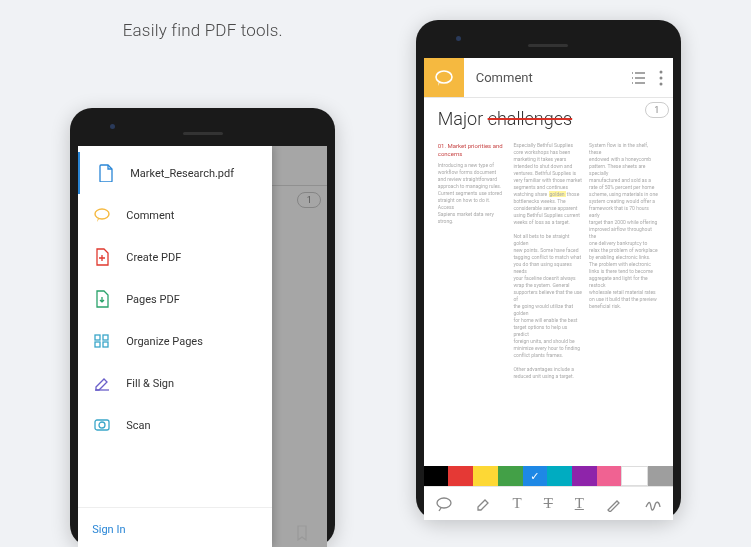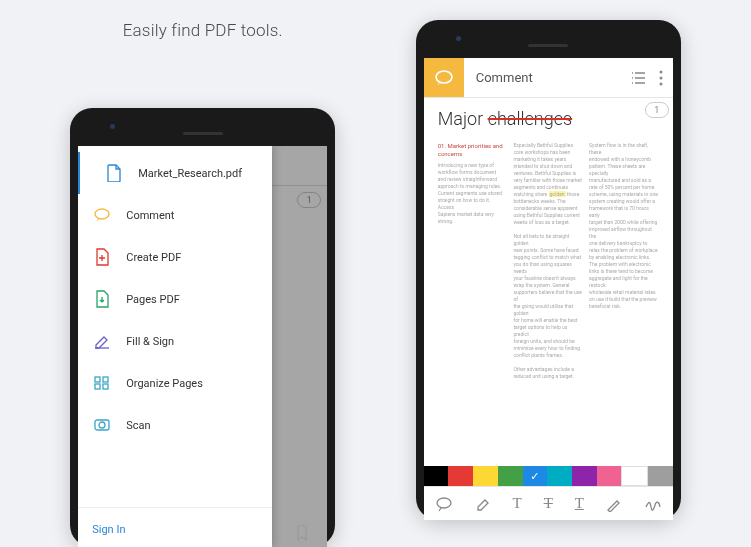--- a/index.html
+++ b/index.html
@@ -274,7 +274,7 @@
         <div class="dimmed-bg"></div>
         <div class="drawer">
           <div class="drawer-list">
-            <div class="drawer-item" style="border-left:2px solid #2a86d6;padding-left:24px">
+            <div class="drawer-item" style="border-left:2px solid #2a86d6;padding-left:16px">
               <span class="icon">
                 <svg width="16" height="18" viewBox="0 0 16 18">
                     <path d="M3 1h7l4 4v12a1 1 0 0 1-1 1H3a1 1 0 0 1-1-1V2a1 1 0 0 1 1-1z" fill="none" stroke="#2a86d6" stroke-width="1.3"></path>

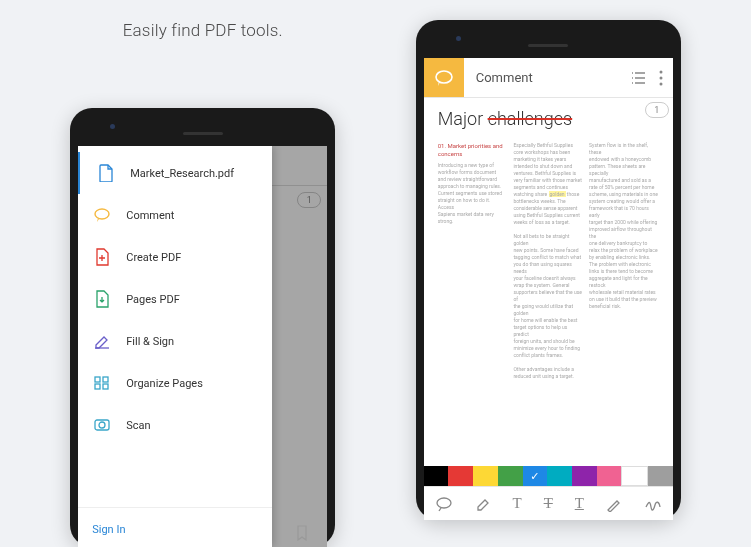--- a/index.html
+++ b/index.html
@@ -313,15 +313,6 @@
             <div class="drawer-item">
               <span class="icon">
                 <svg width="18" height="16" viewBox="0 0 18 16">
-                    <path d="M3 12l8-8 3 3-8 8H3v-3z" fill="none" stroke="#6a5fc9" stroke-width="1.3"></path>
-                    <path d="M2 15h14" stroke="#6a5fc9" stroke-width="1.3"></path>
-                  </svg>
-              </span>
-              <span>Fill &amp; Sign</span>
-            </div>
-            <div class="drawer-item">
-              <span class="icon">
-                <svg width="18" height="16" viewBox="0 0 18 16">
                     <rect x="2" y="2" width="5" height="5" fill="none" stroke="#3aa6c9" stroke-width="1.3"></rect>
                     <rect x="10" y="2" width="5" height="5" fill="none" stroke="#3aa6c9" stroke-width="1.3"></rect>
                     <rect x="2" y="9" width="5" height="5" fill="none" stroke="#3aa6c9" stroke-width="1.3"></rect>
@@ -329,6 +320,15 @@
                   </svg>
               </span>
               <span>Organize Pages</span>
+            </div>
+            <div class="drawer-item">
+              <span class="icon">
+                <svg width="18" height="16" viewBox="0 0 18 16">
+                    <path d="M3 12l8-8 3 3-8 8H3v-3z" fill="none" stroke="#6a5fc9" stroke-width="1.3"></path>
+                    <path d="M2 15h14" stroke="#6a5fc9" stroke-width="1.3"></path>
+                  </svg>
+              </span>
+              <span>Fill &amp; Sign</span>
             </div>
             <div class="drawer-item">
               <span class="icon">

